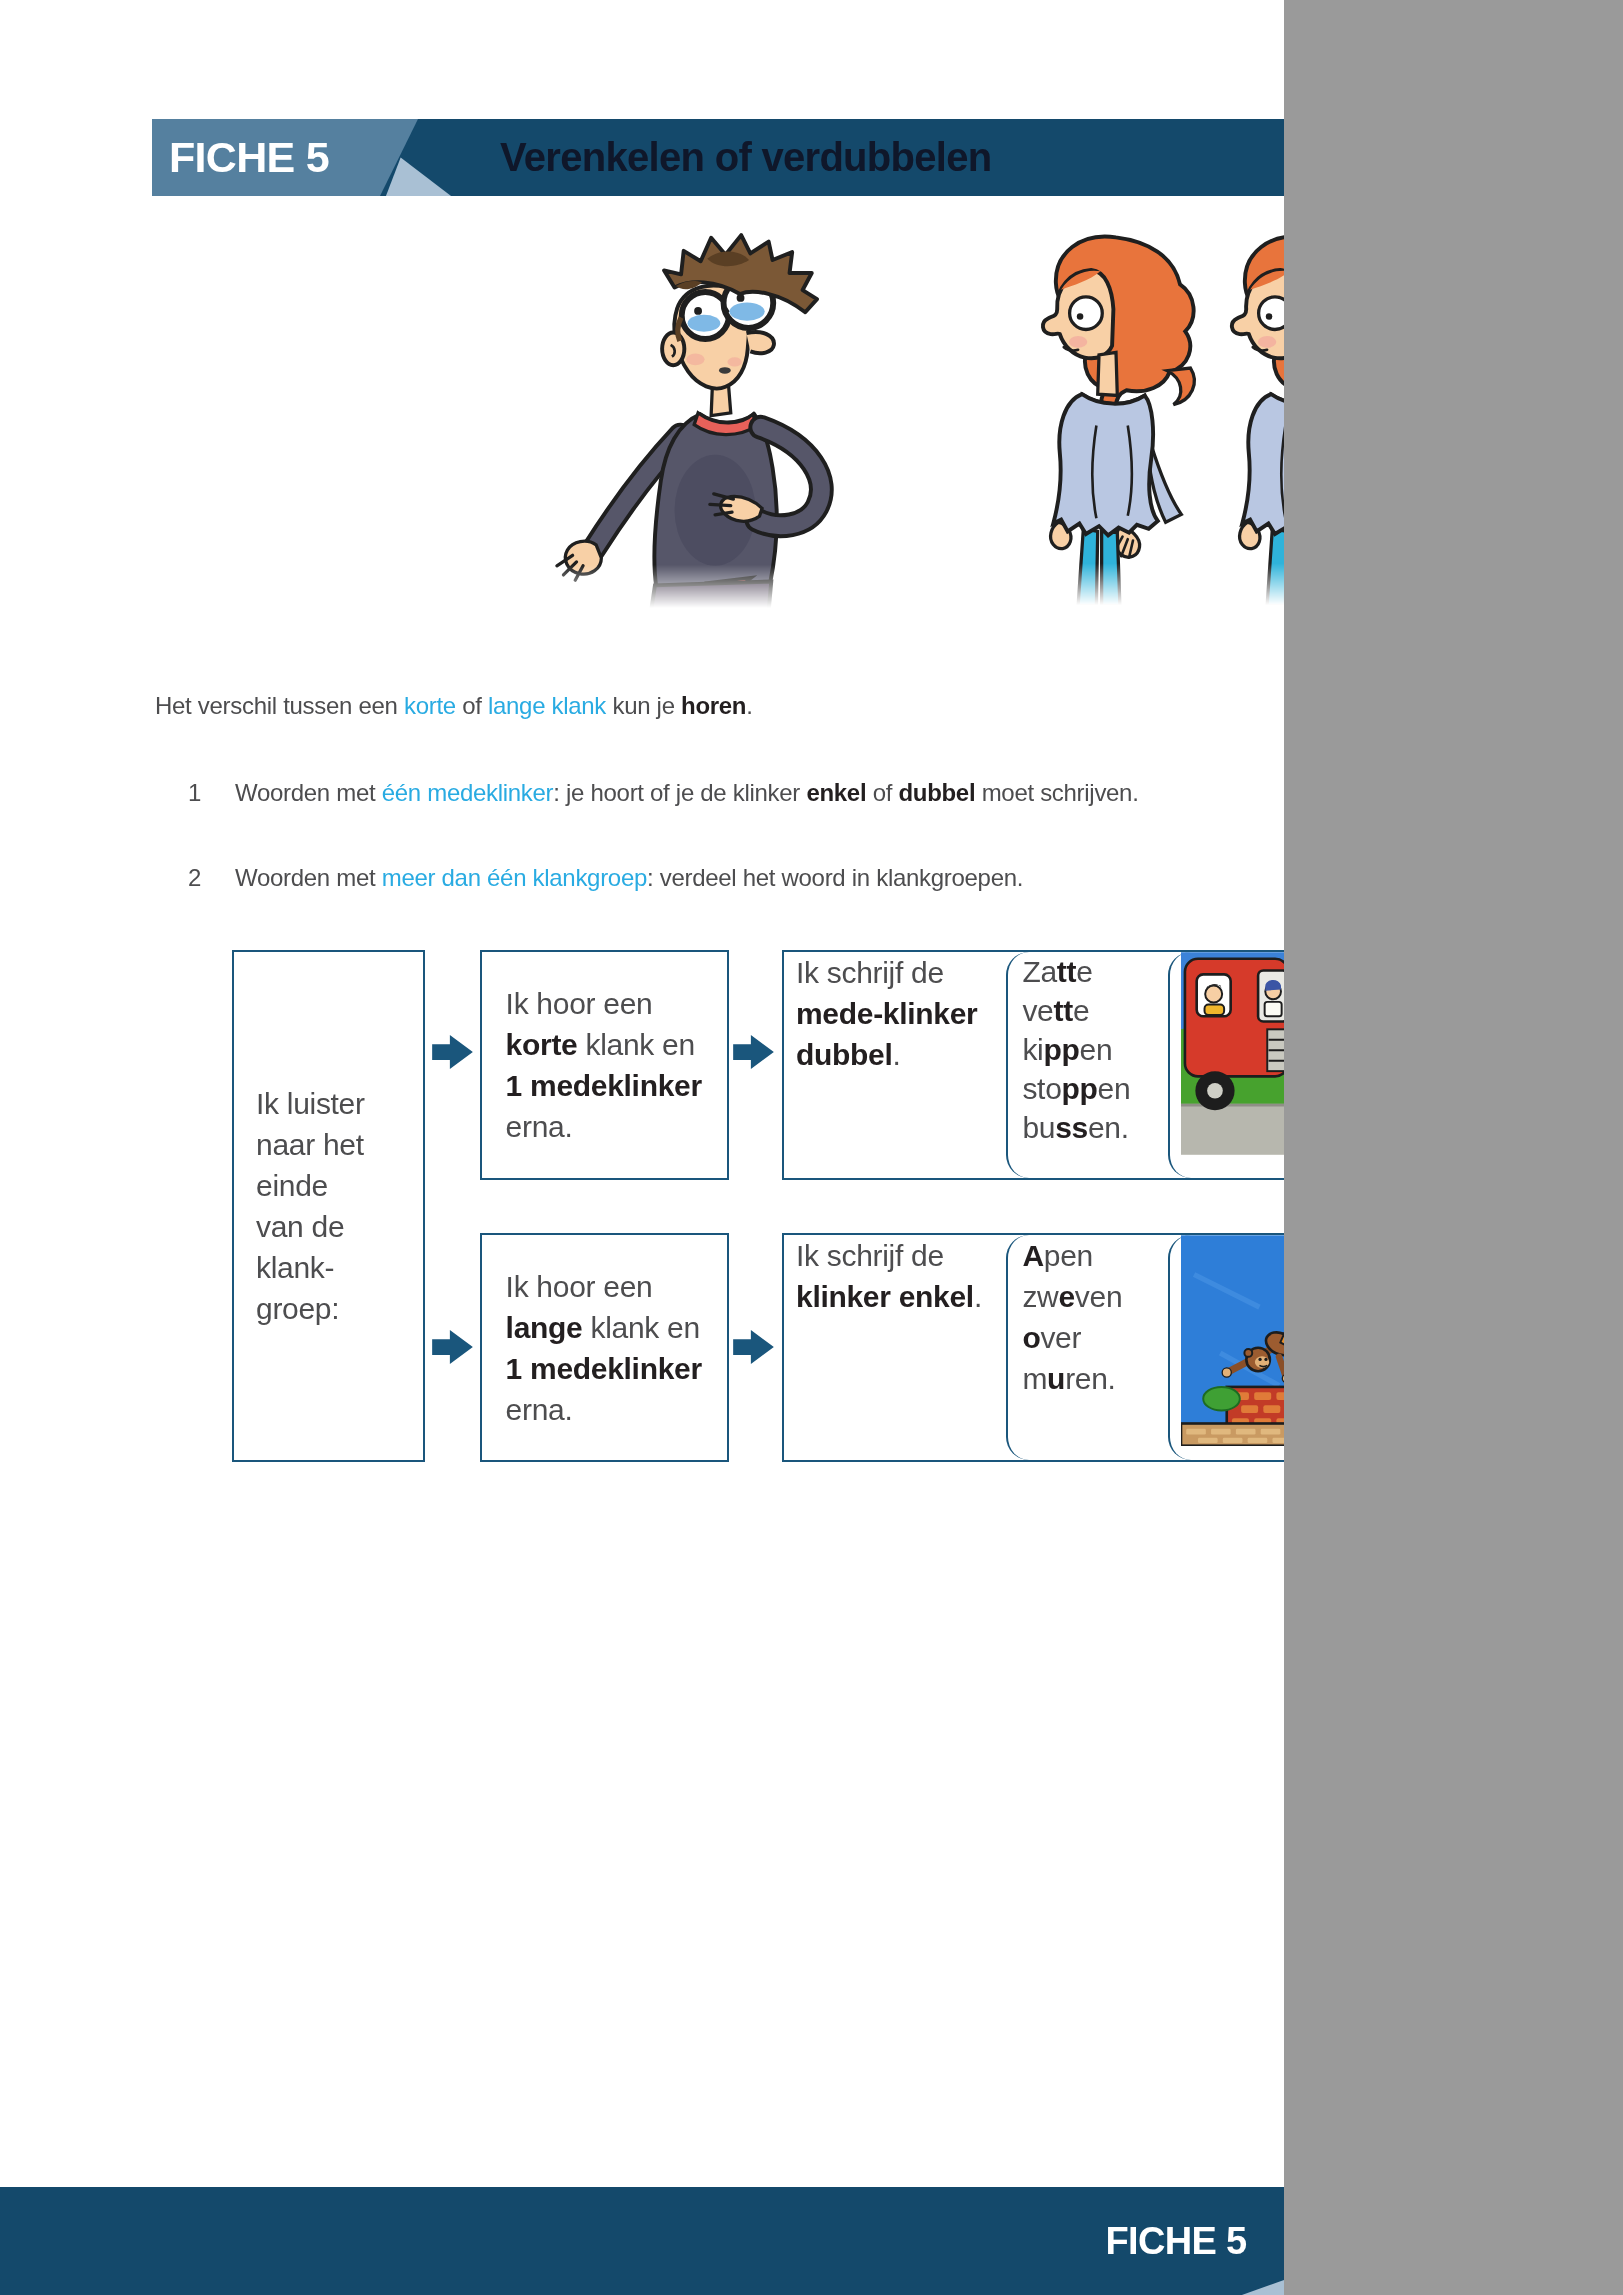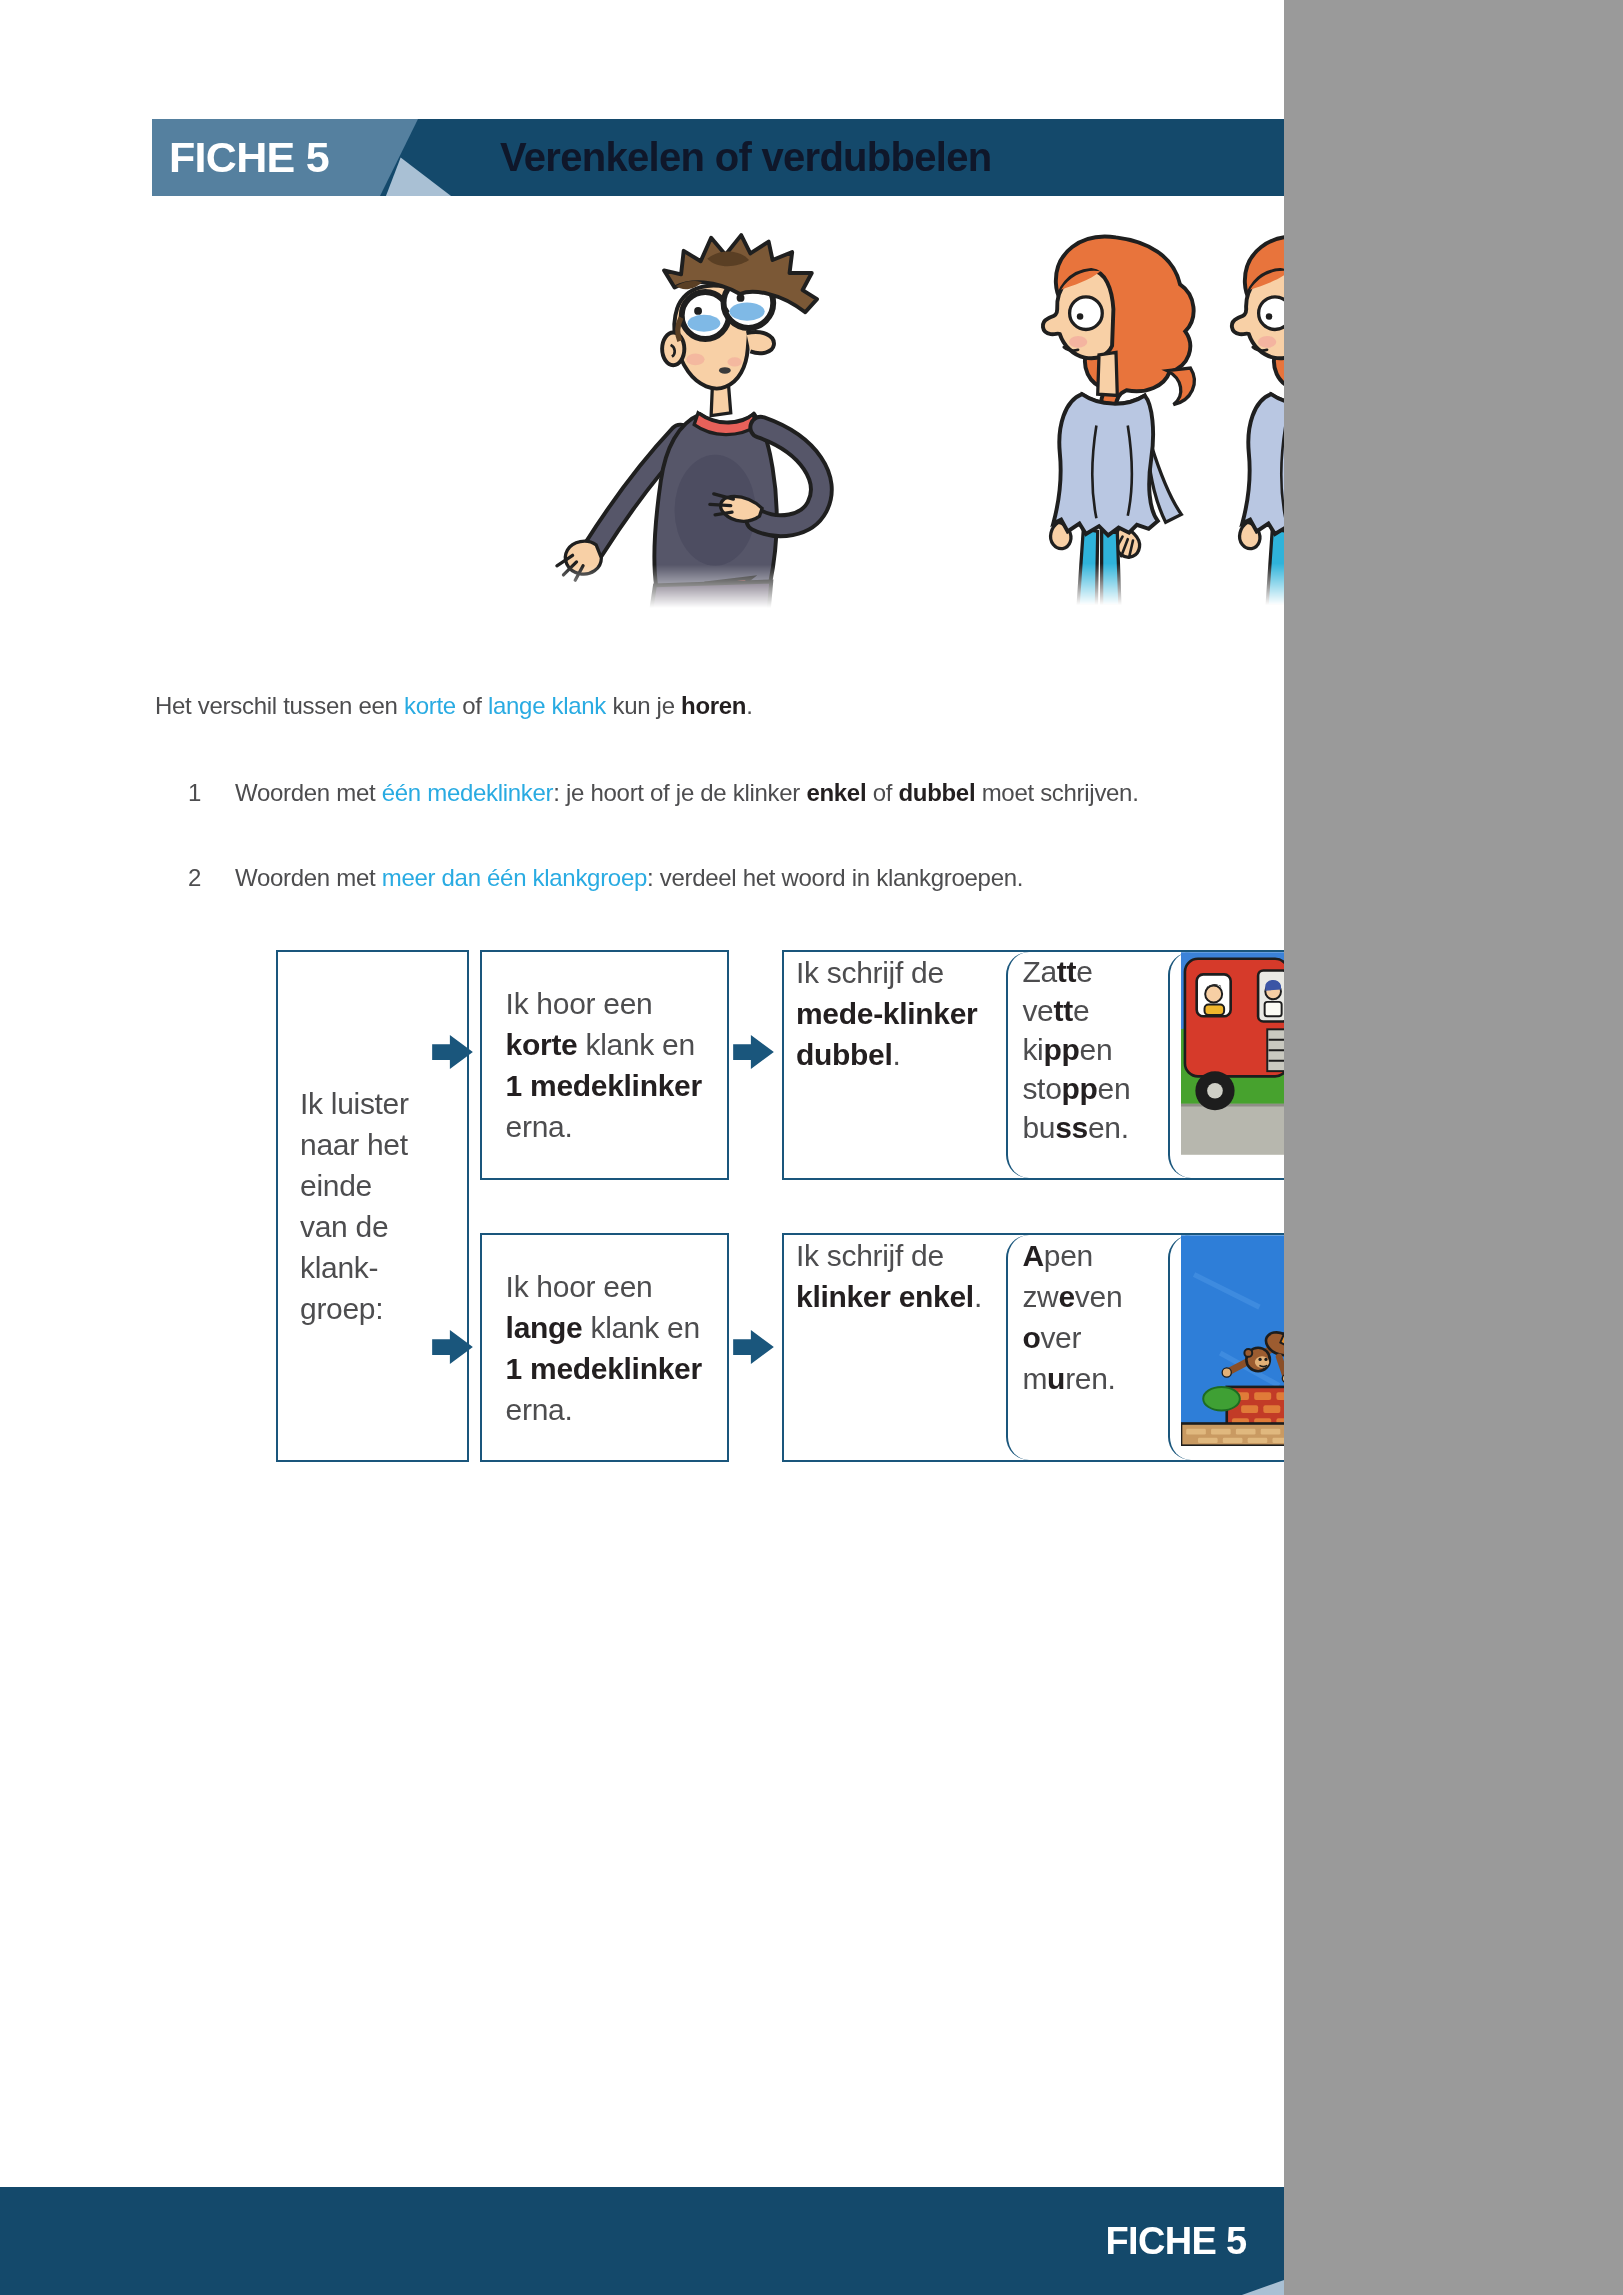--- a/index.html
+++ b/index.html
@@ -38,7 +38,7 @@
        display:flex;flex-direction:column;justify-content:center;
        font-size:30px;letter-spacing:-0.3px;color:var(--text);}
   .tline{white-space:nowrap;line-height:41px;}
-  .listen{left:232px;top:950px;width:193px;height:512px;padding-left:22px;margin-left:44px;}
+  .listen{left:232px;top:950px;width:193px;height:512px;padding-left:22px;}
   .listen .tline{line-height:41px;}
   .hear1{left:480px;top:950px;width:249px;height:230px;padding-left:23.6px;}
   .hear2{left:480px;top:1233px;width:249px;height:229px;padding-left:23.6px;}

